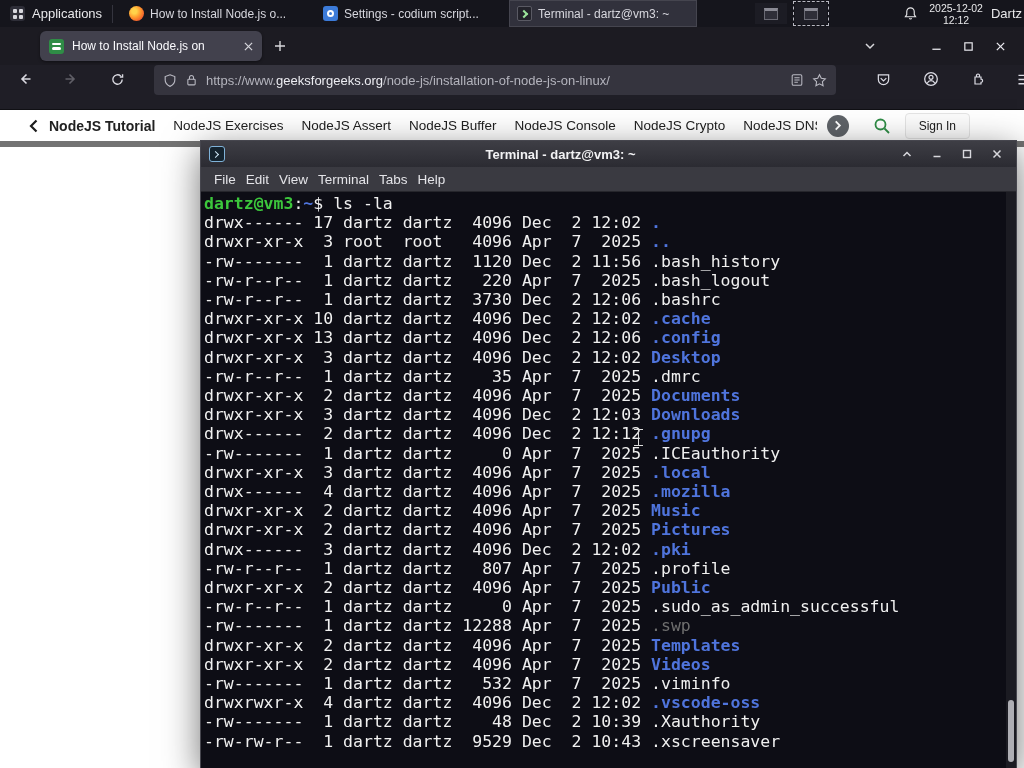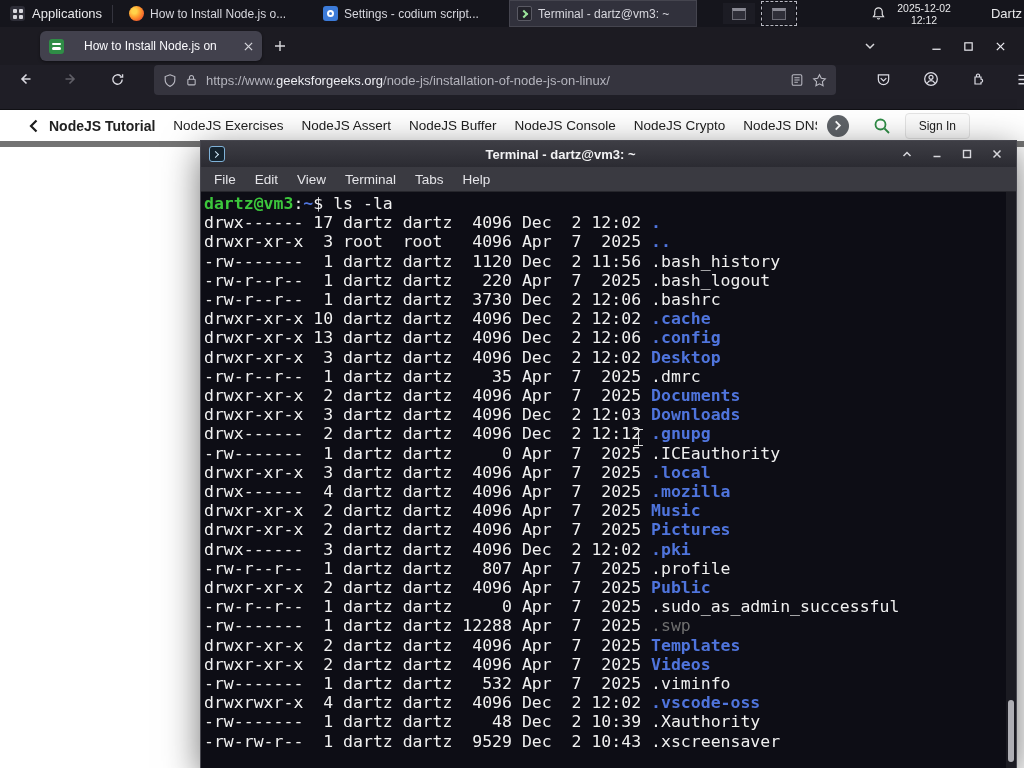--- a/index.html
+++ b/index.html
@@ -29,7 +29,7 @@
   .mini-win { width:14px; height:12px; background:#2e2e38; border:1px solid #6a6a74; border-top:3px solid #8a8a94; display:block; }
   .bell { width:18px; display:flex; justify-content:center; color:#e8e8ea; margin-right:10px; }
   .clock { text-align:center; font-size:10.5px; line-height:12px; margin-right:8px; white-space:nowrap; }
-  .user { font-size:13px; margin-right:2px; max-width:36px; overflow:hidden; white-space:nowrap;margin-left:32px; }
+  .user { font-size:13px; margin-right:2px; max-width:36px; overflow:hidden; white-space:nowrap; }
 
   
   .browser { position:absolute; top:27px; left:0; width:1024px; height:741px; background:#fff; z-index:10; }

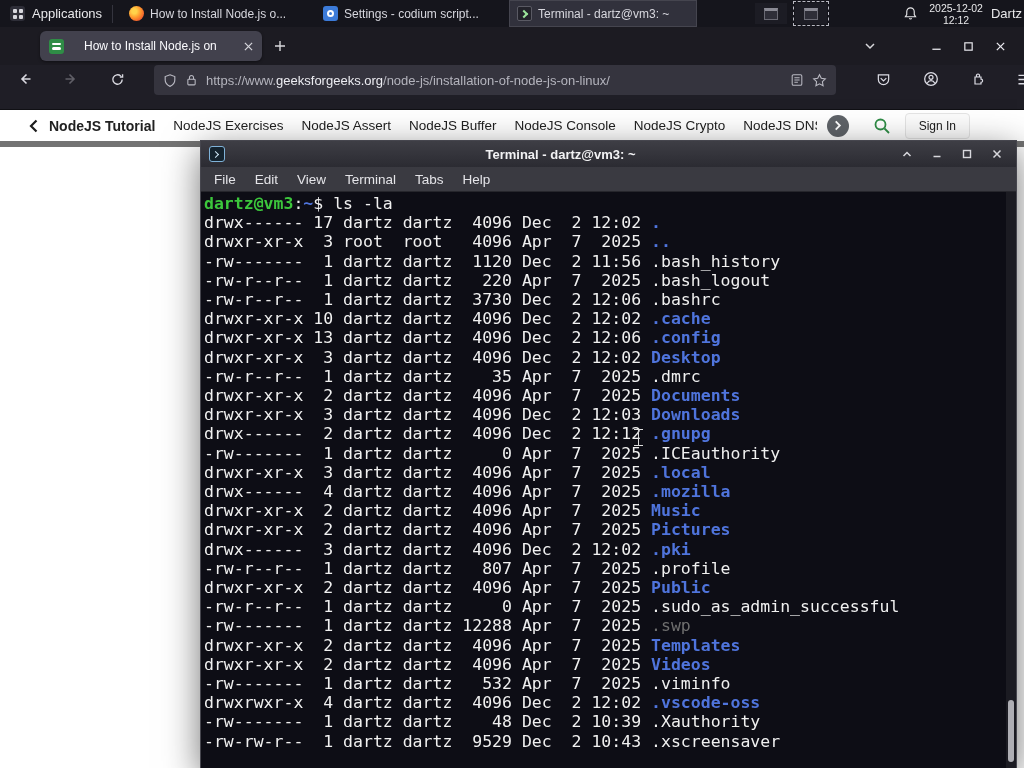--- a/index.html
+++ b/index.html
@@ -34,7 +34,7 @@
   
   .browser { position:absolute; top:27px; left:0; width:1024px; height:741px; background:#fff; z-index:10; }
   .tabbar { height:38px; background:#1c1b22; display:flex; align-items:center; padding:0 8px; }
-  .tab { width:222px; height:30px; margin-left:32px; background:#42414d; border-radius:6px; display:flex; align-items:center; gap:20px; padding:0 9px; color:#fbfbfe; box-shadow:0 1px 3px rgba(0,0,0,.45); }
+  .tab { width:222px; height:30px; margin-left:32px; background:#42414d; border-radius:6px; display:flex; align-items:center; gap:8px; padding:0 9px; color:#fbfbfe; box-shadow:0 1px 3px rgba(0,0,0,.45); }
   .favicon-gfg { width:15px; height:15px; border-radius:3px; background:#2f8d46; position:relative; flex:none; }
   .favicon-gfg::before, .favicon-gfg::after { content:""; position:absolute; left:3px; right:3px; height:2.5px; background:#fff; border-radius:2px; }
   .favicon-gfg::before { top:4px; } .favicon-gfg::after { bottom:4px; }

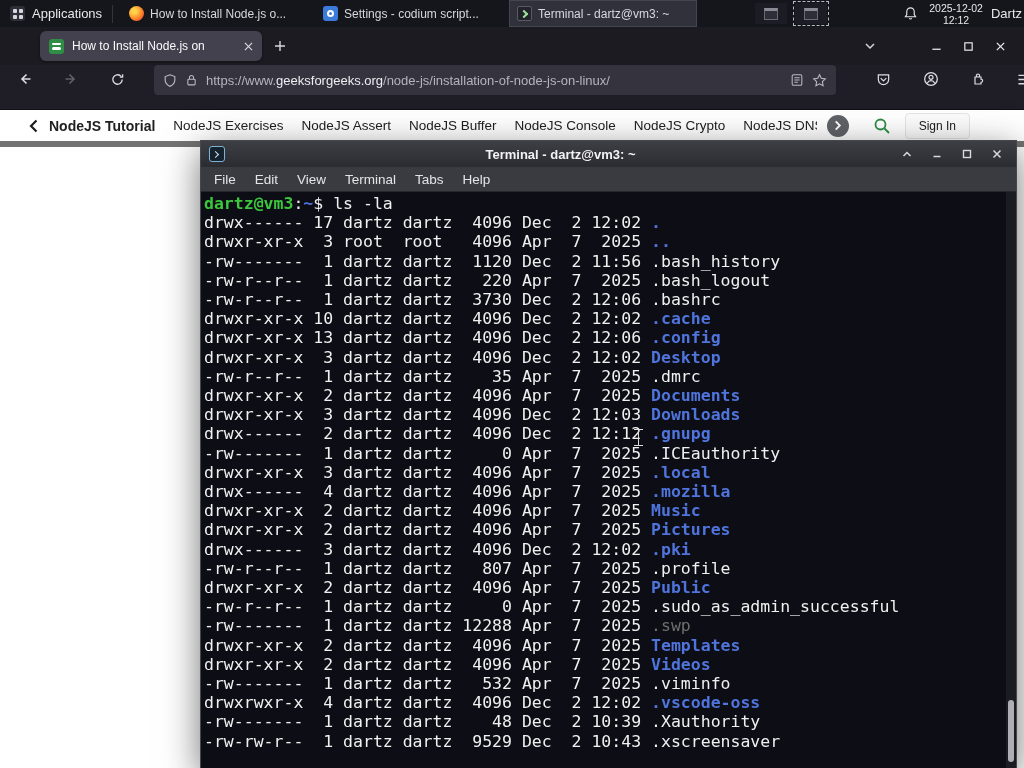--- a/index.html
+++ b/index.html
@@ -71,7 +71,7 @@
   .term-ico::after { content:""; position:absolute; left:3px; top:5px; width:4px; height:4px; border-right:1.6px solid #cfe8f7; border-bottom:1.6px solid #cfe8f7; transform:rotate(-45deg); }
   .title { flex:1; text-align:center; color:#f2f2f4; font-size:13px; font-weight:bold; white-space:nowrap; overflow:hidden; }
   .tctl { width:22px; color:#d8d8dd; display:flex; justify-content:center; flex:none; }
-  .menubar { height:25px; background:#3a3a41; display:flex; align-items:center; gap:19px; padding:0 13px; font-size:13.5px; color:#e4e4e8; flex:none; border-bottom:1px solid #26262c; }
+  .menubar { height:25px; background:#3a3a41; display:flex; align-items:center; gap:10px; padding:0 13px; font-size:13.5px; color:#e4e4e8; flex:none; border-bottom:1px solid #26262c; }
   .termbody { flex:1; position:relative; background:#0d0d15; overflow:hidden; }
   .screen-text { position:absolute; left:3px; right:12px; top:2px; bottom:0; font-family:"DejaVu Sans Mono", monospace; font-size:16.5px; line-height:19.2px; color:#f0f0f0; overflow:hidden; }
   .tline { white-space:pre; }

